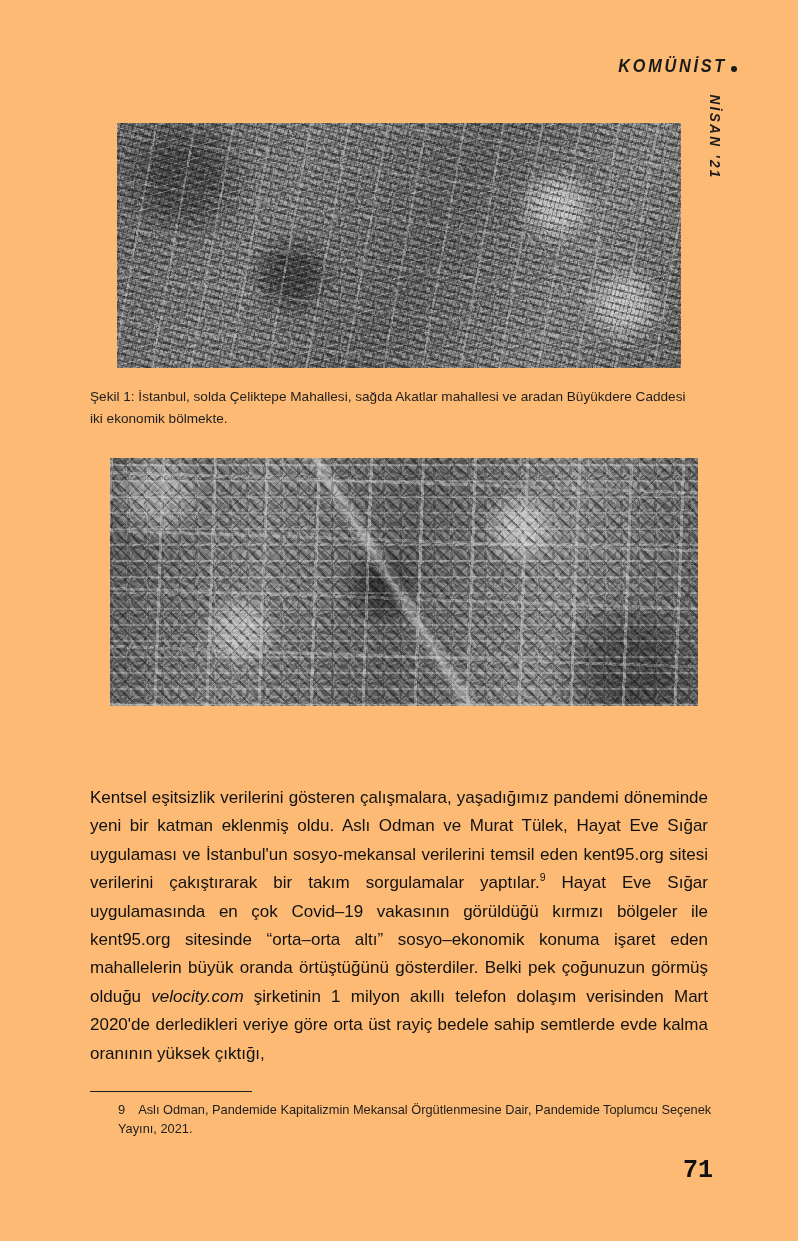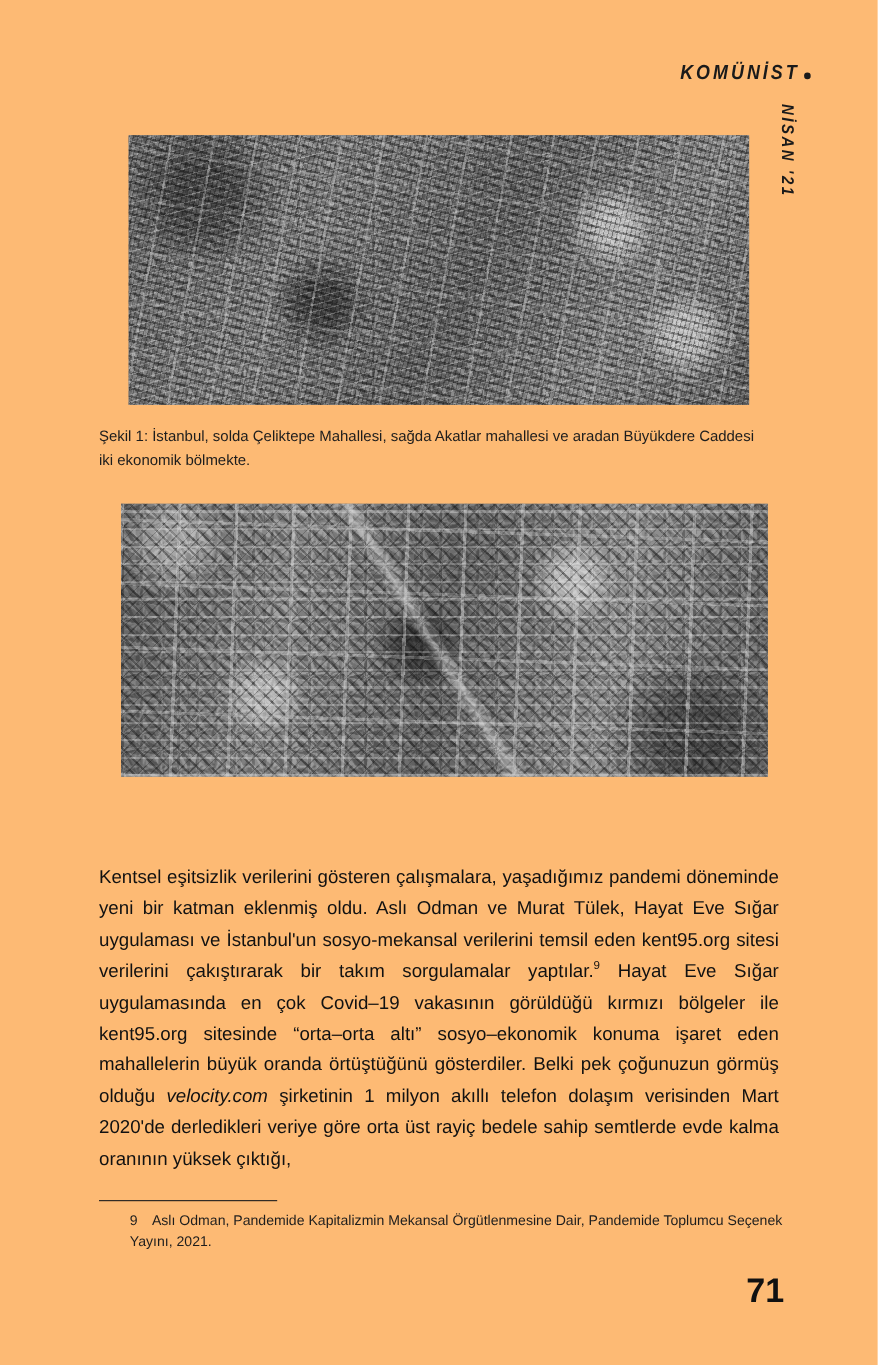--- a/index.html
+++ b/index.html
@@ -202,9 +202,9 @@
     top: 1156px;
     width: 713px;
     text-align: right;
-    font-family: Liberation Sans, sans-serif;
+    font-family: Liberation Mono, monospace;
     font-weight: bold;
-    font-size: 31px;
+    font-size: 25px;
     color: #111111;
   }
 </style>

